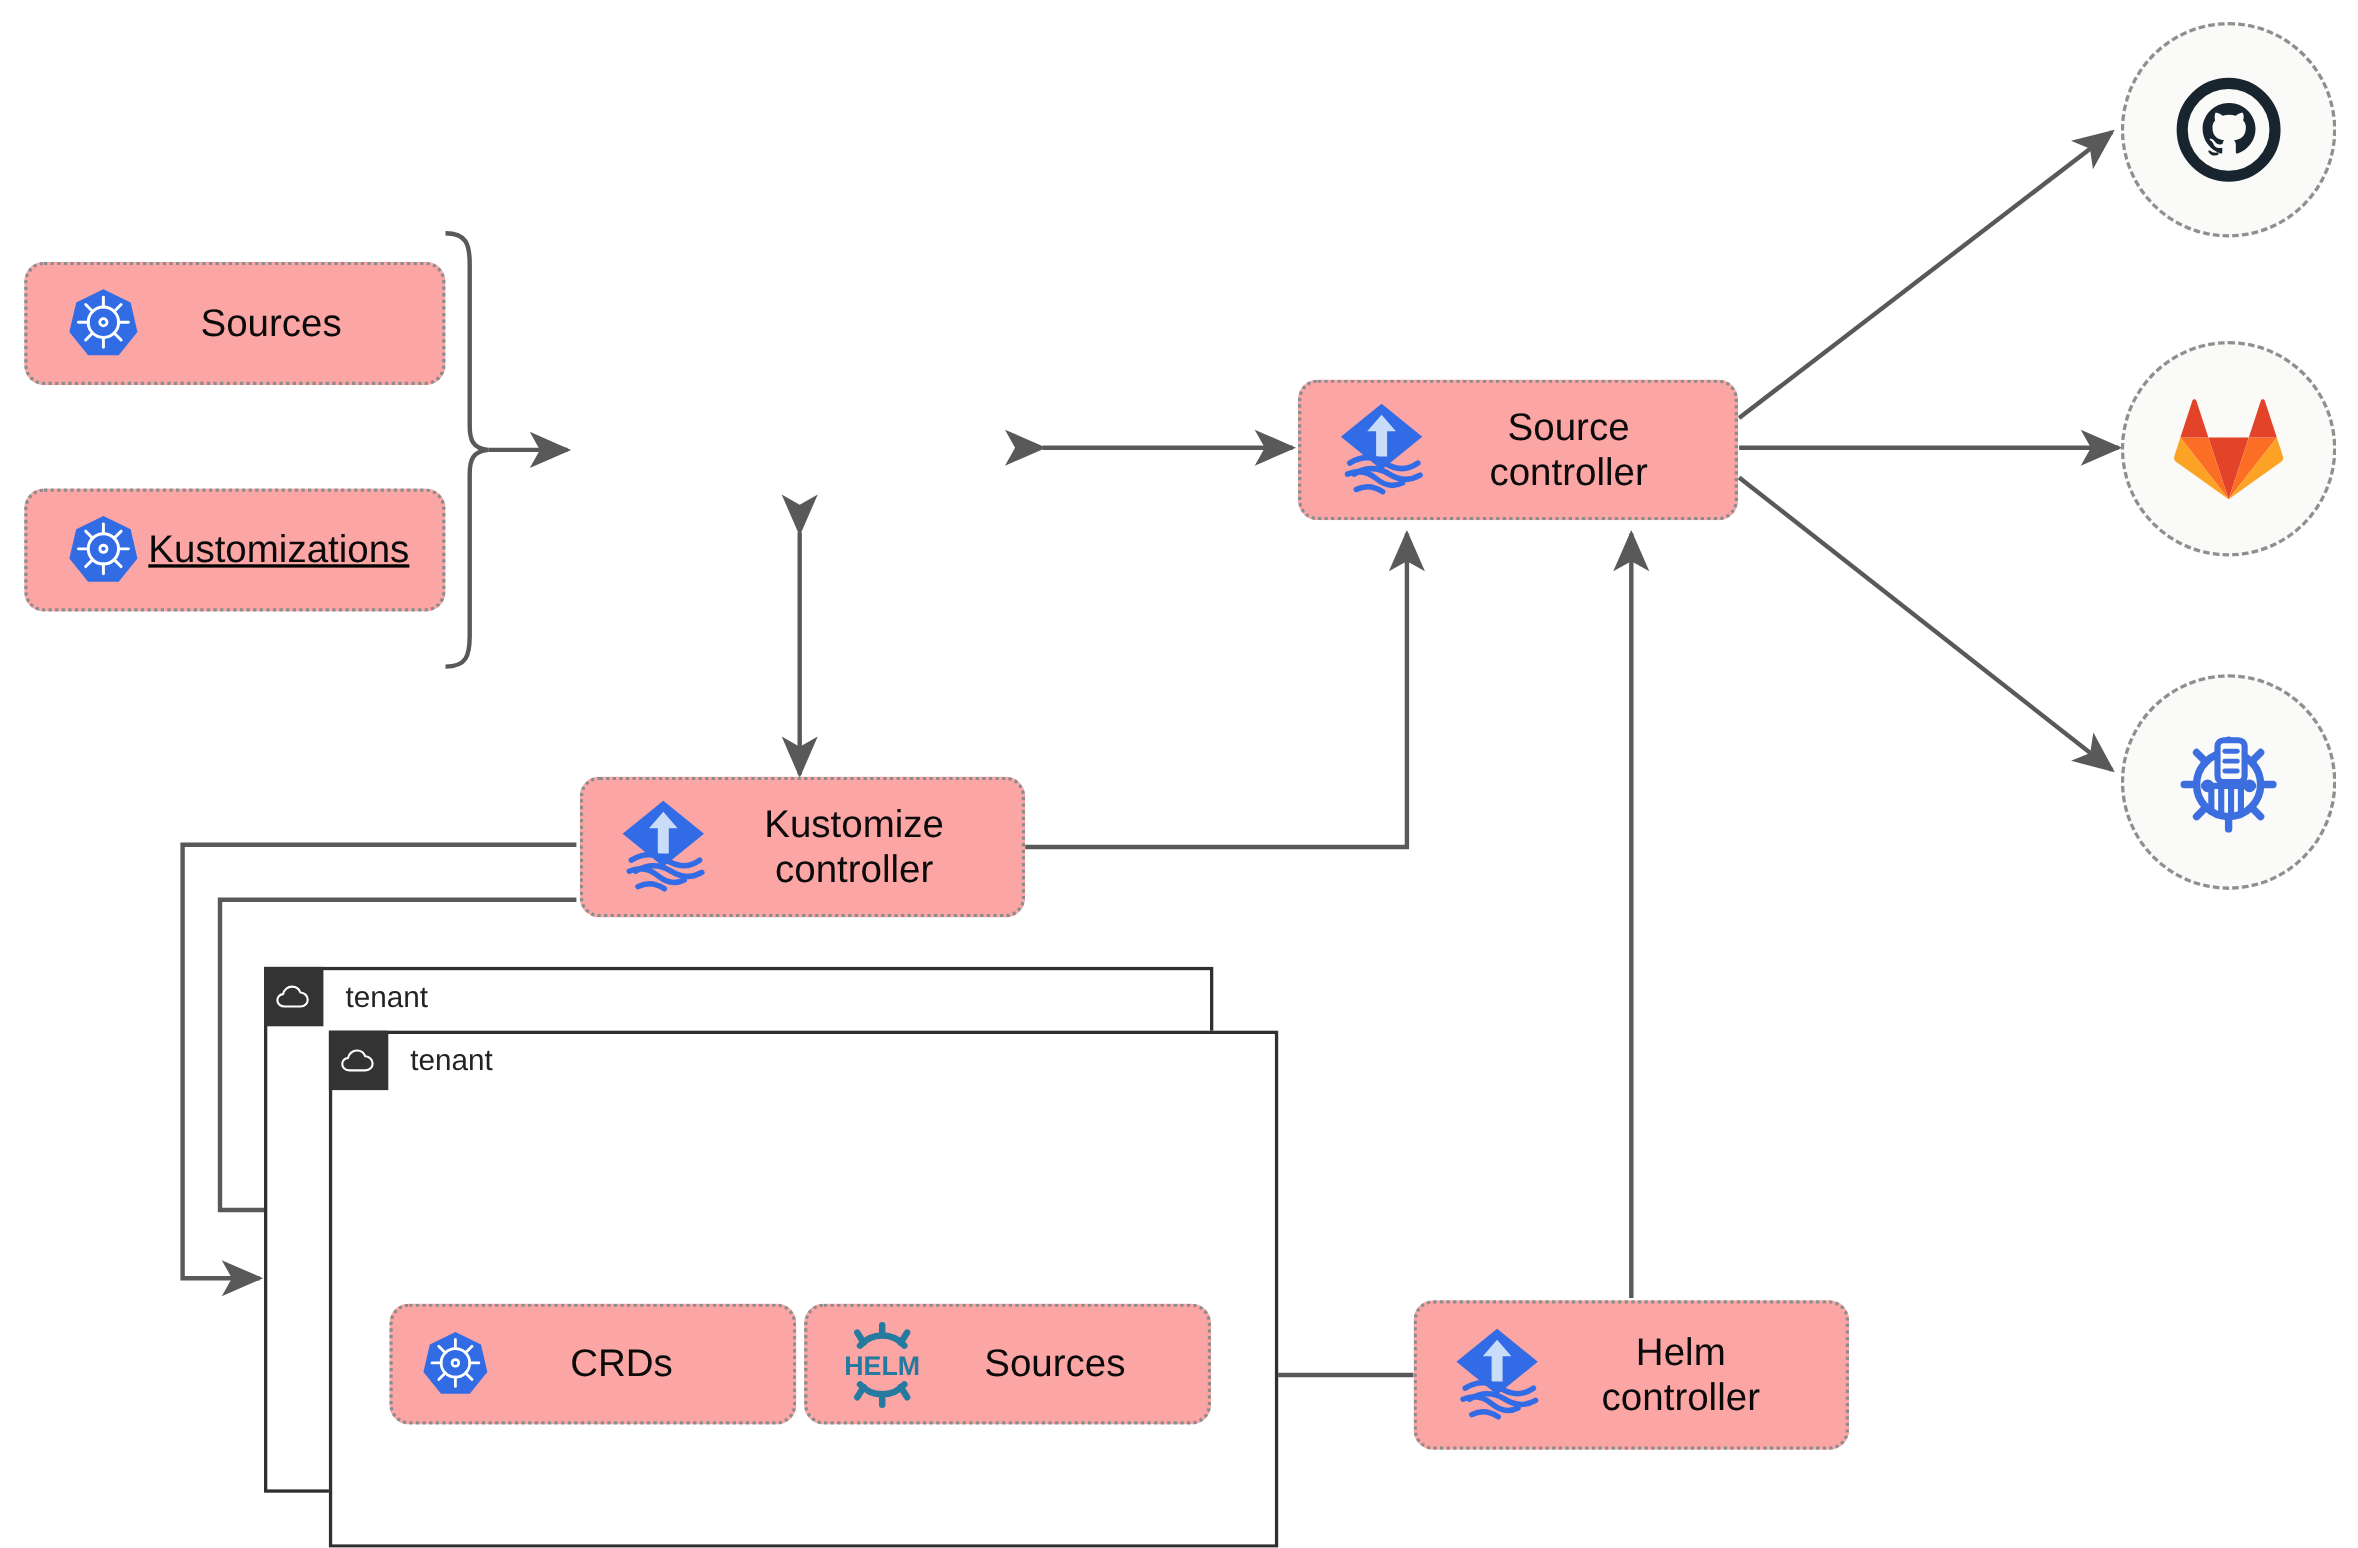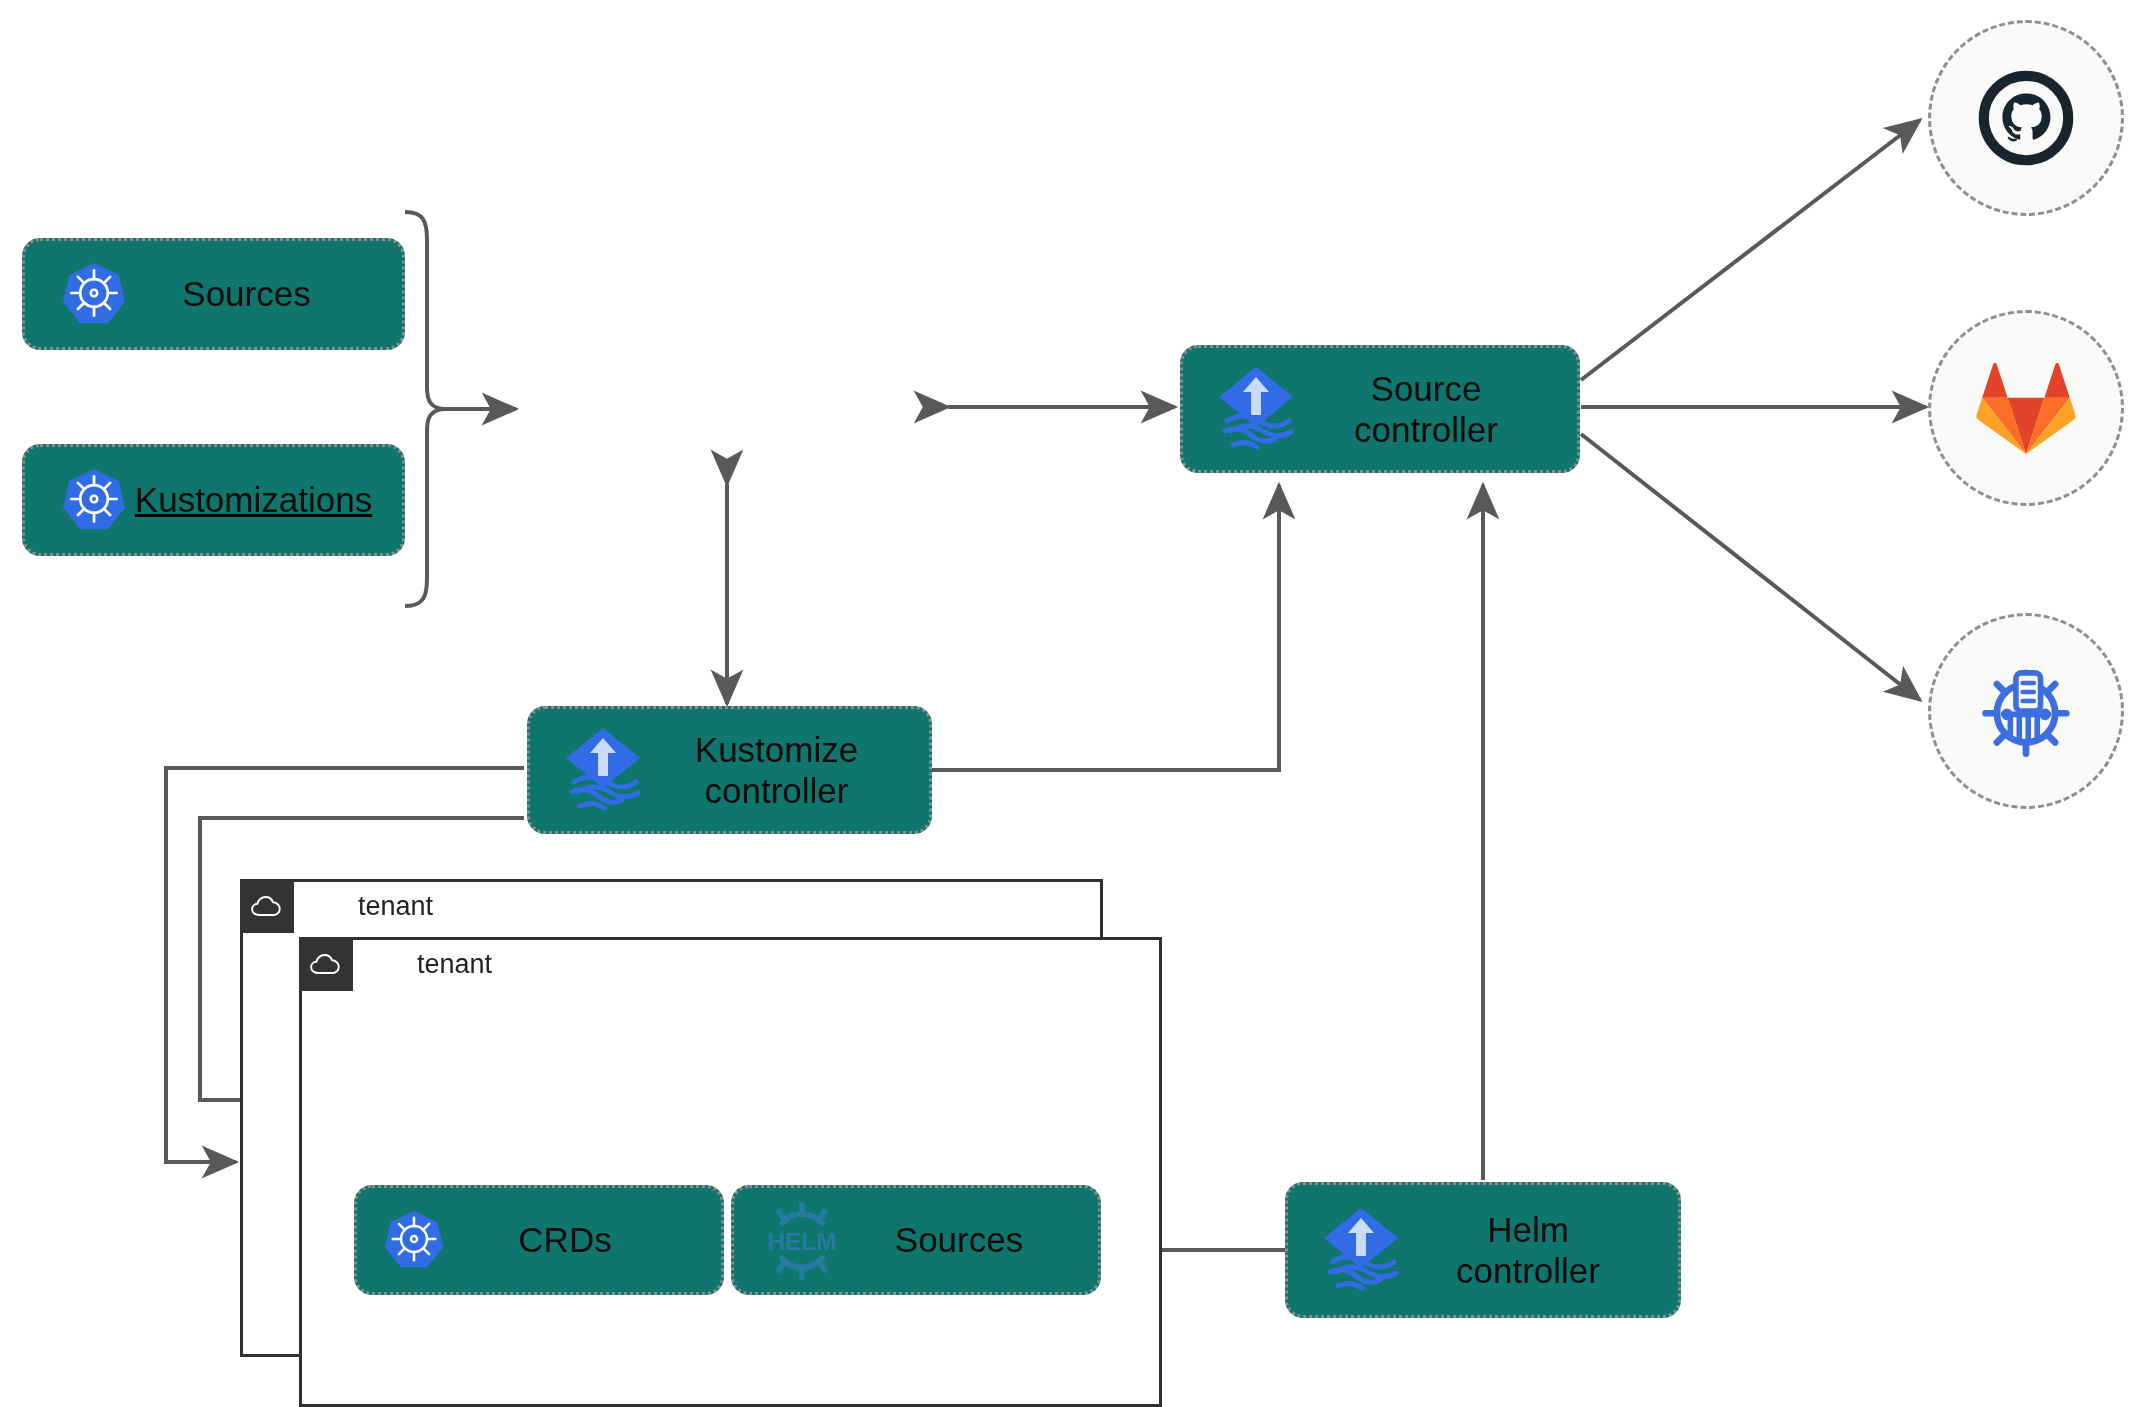--- a/index.html
+++ b/index.html
@@ -8,7 +8,7 @@
   #edges{position:absolute;left:0;top:0;width:2144px;height:1407px;pointer-events:none;}
 
   .node{position:absolute;box-sizing:border-box;display:flex;align-items:center;
-        background:#0f766e;border:3px dotted #8c8c8c;border-radius:18px;}
+        background:#fca5a5;border:3px dotted #8c8c8c;border-radius:18px;}
   .node .ic{flex:0 0 auto;display:flex;align-items:center;justify-content:center;}
   .node .lbl{flex:1 1 auto;text-align:center;color:#0b0b0b;line-height:1.18;
              white-space:pre-line;font-size:35px;}

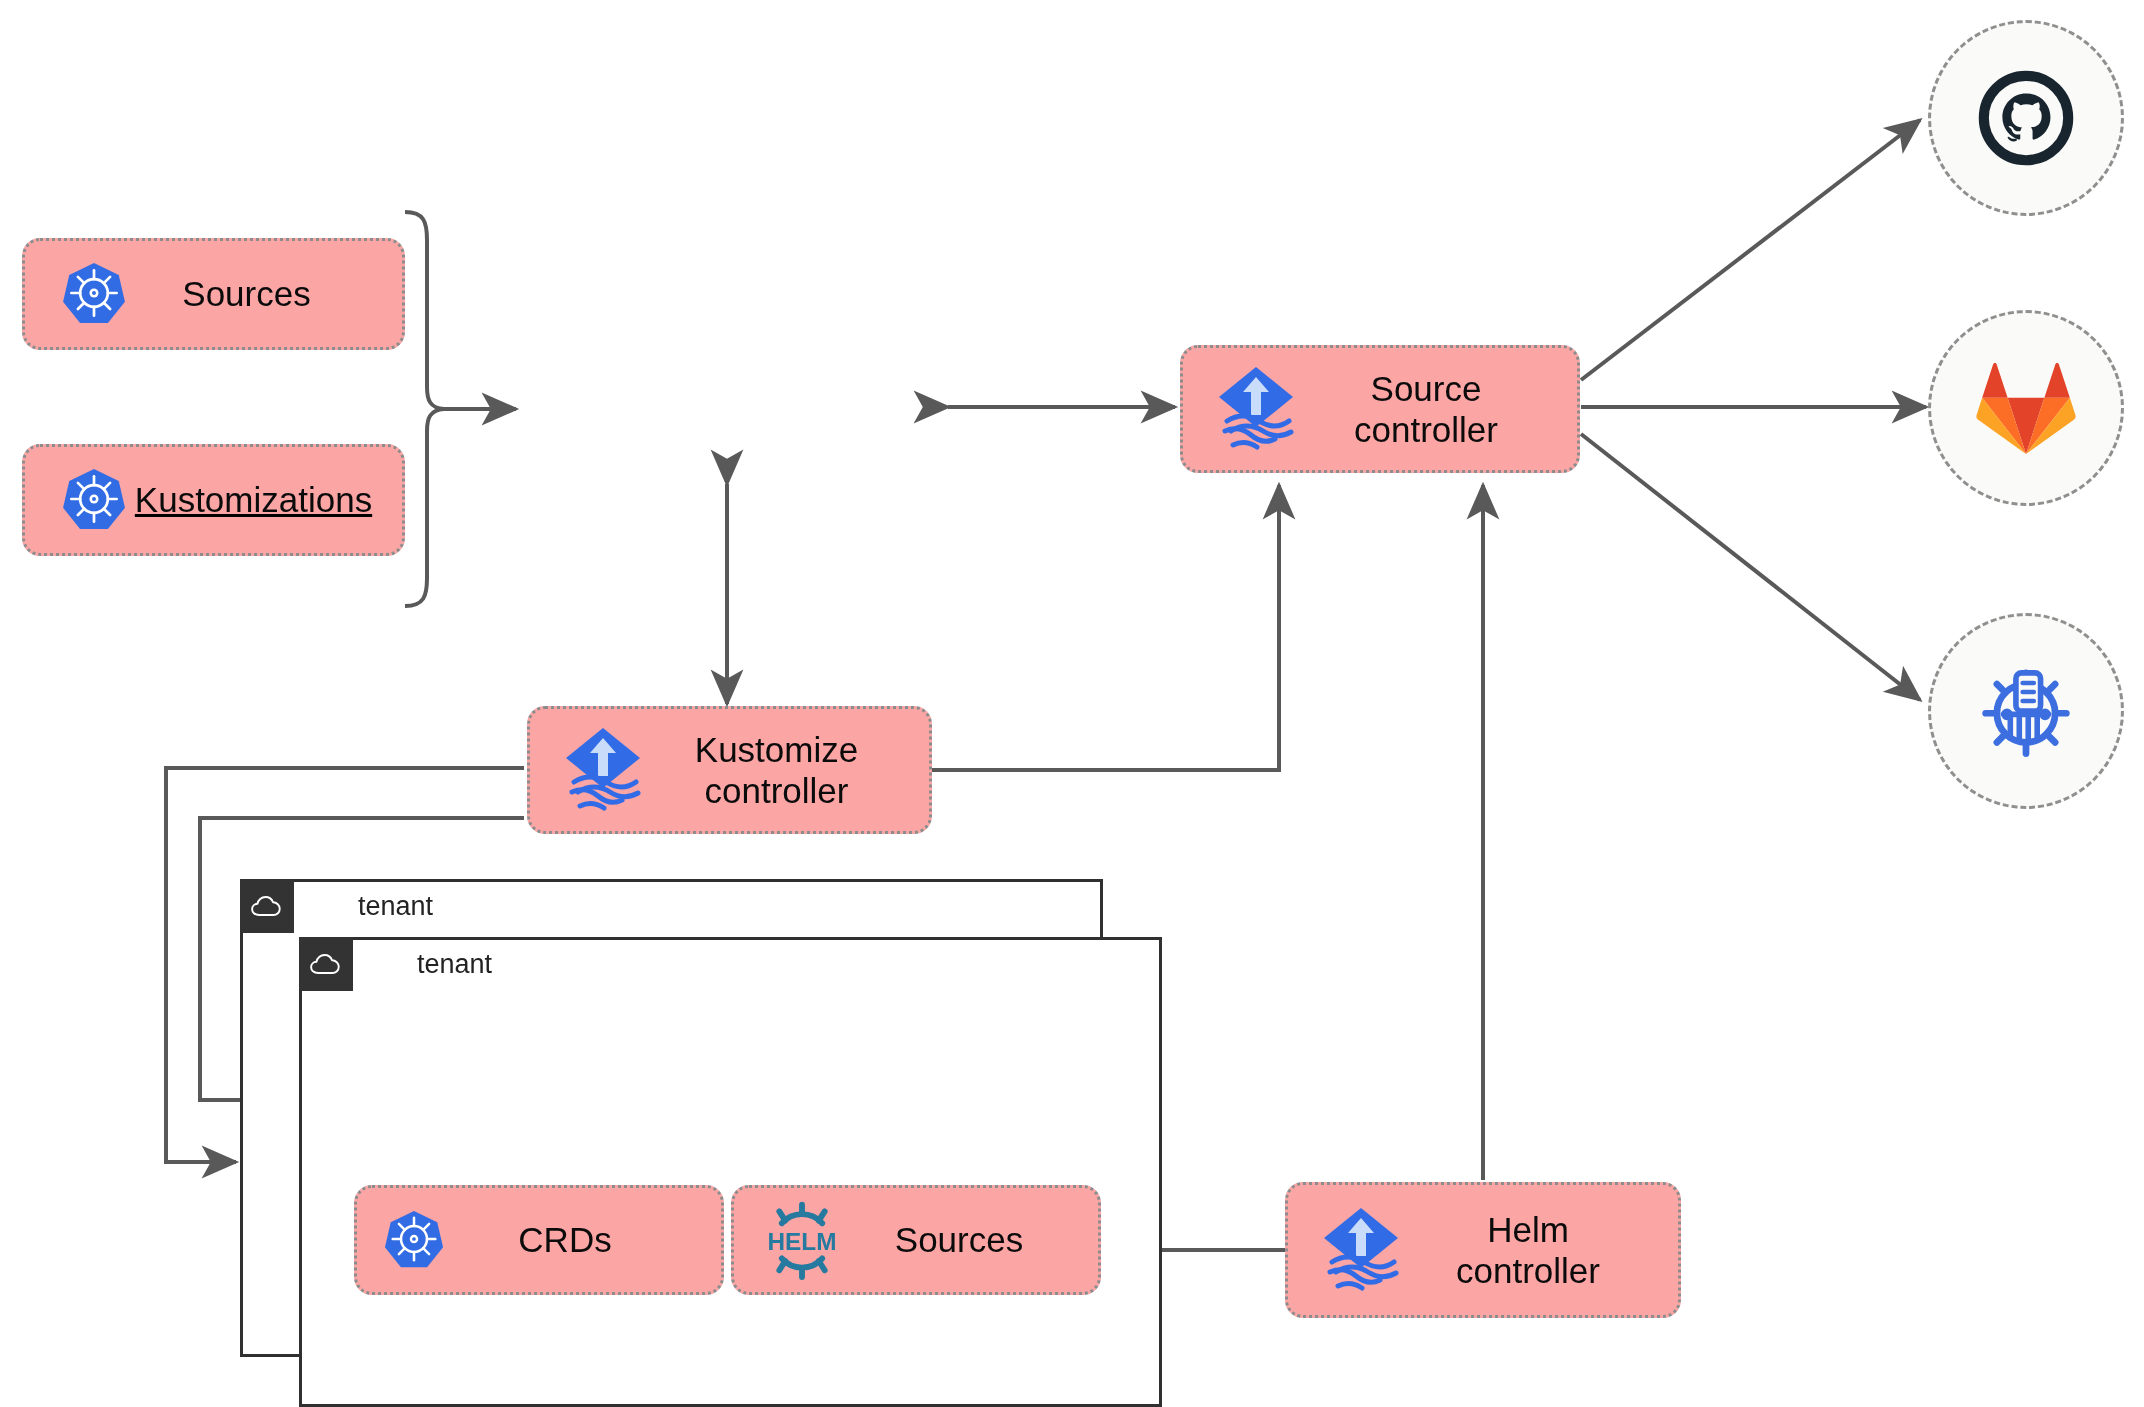--- a/index.html
+++ b/index.html
@@ -20,7 +20,7 @@
   .tenant-tab{position:absolute;left:-3px;top:-3px;display:flex;align-items:center;height:54px;}
   .tenant-tab .cloudbox{width:54px;height:54px;background:#333333;display:flex;
         align-items:center;justify-content:center;}
-  .tenant-tab .tname{font-size:27px;color:#232323;padding-left:20px;margin-left:44px;}
+  .tenant-tab .tname{font-size:27px;color:#232323;padding-left:20px;}
 
   .k8s-wrap{width:66px;height:66px;display:block;}
   .k8s-sm{width:62px;height:62px;display:block;}

